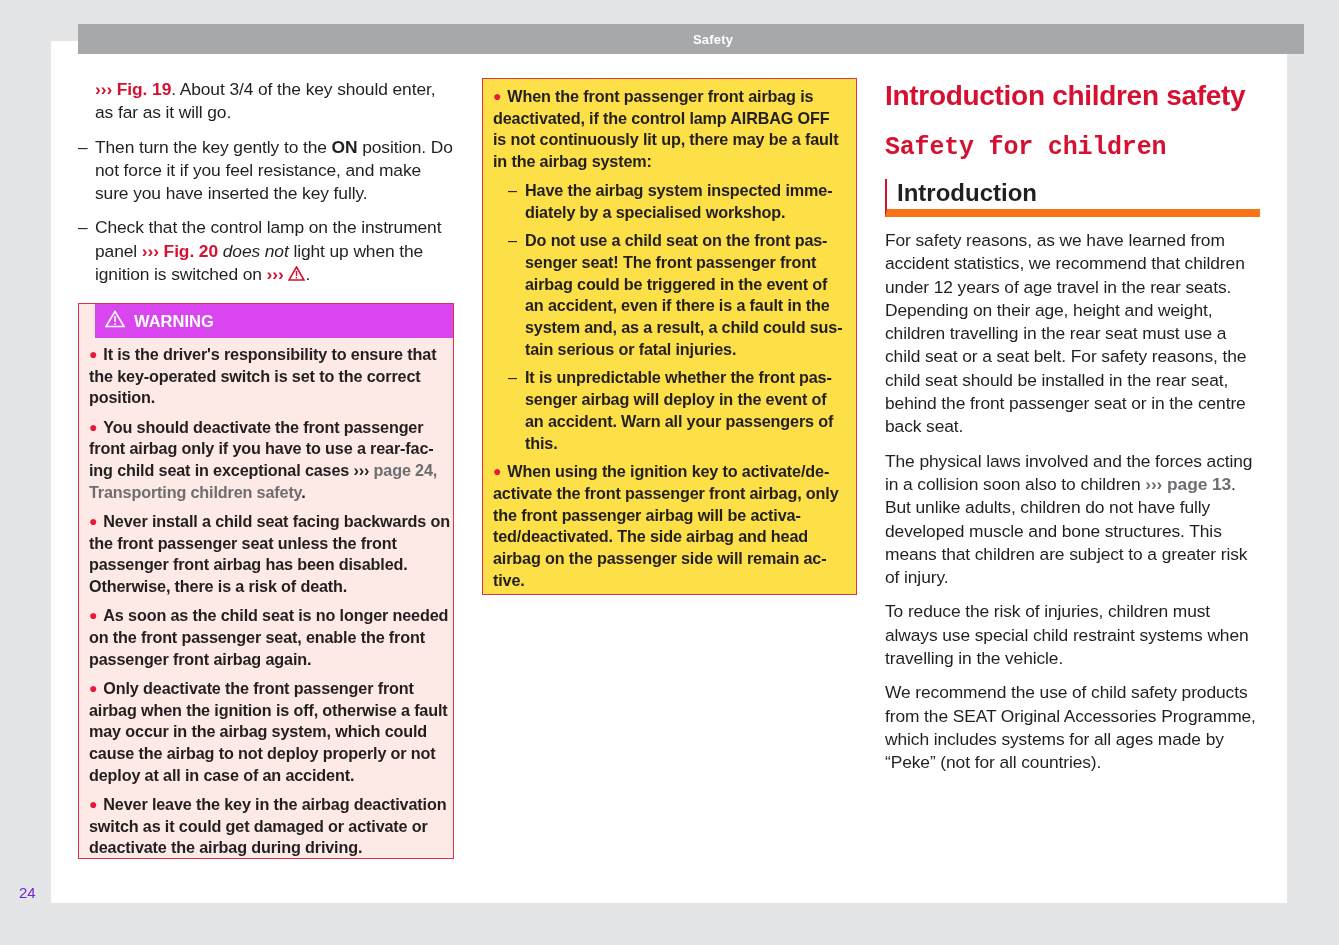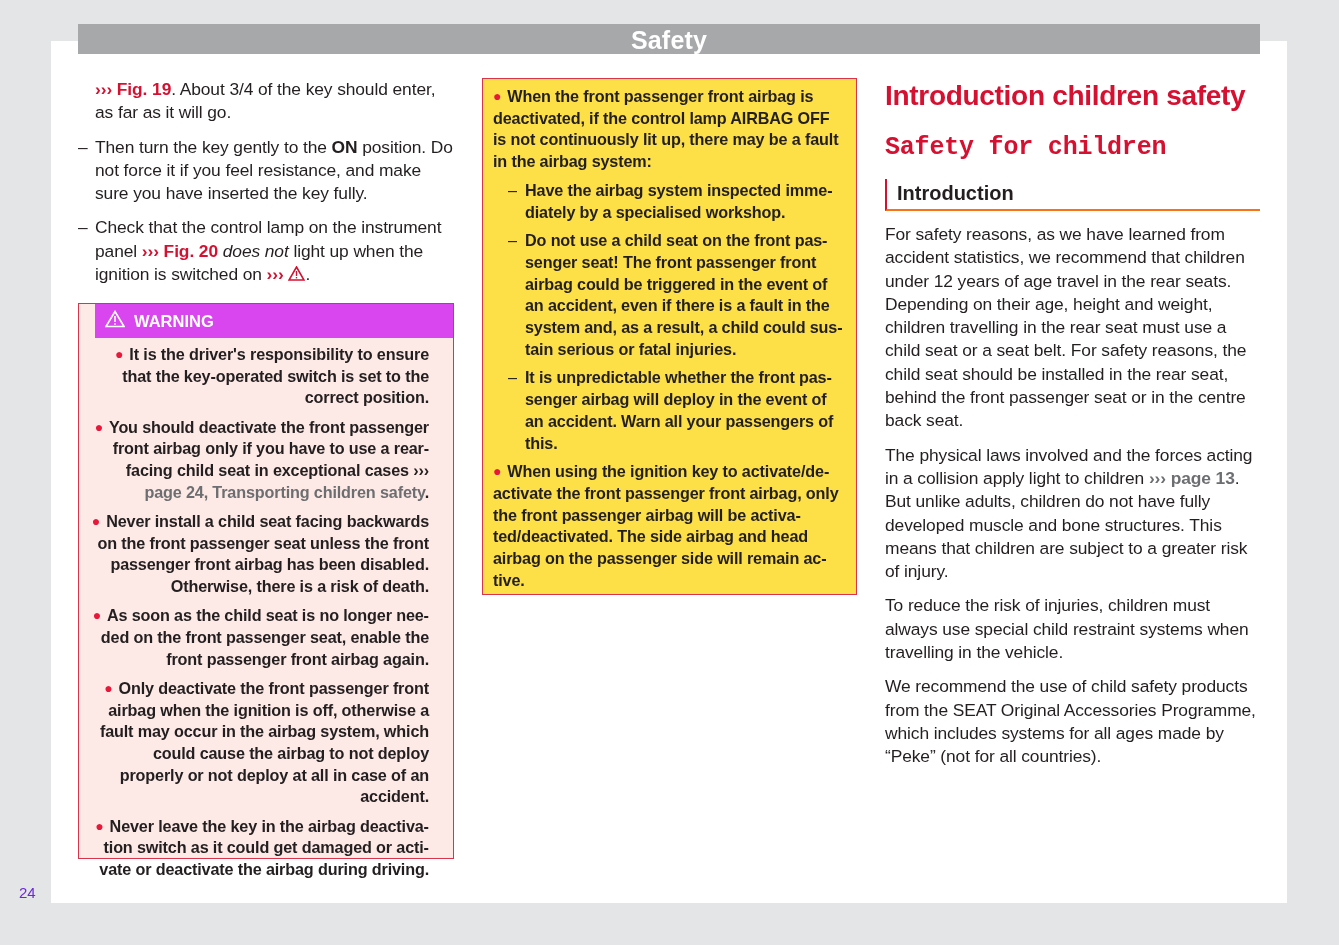--- a/index.html
+++ b/index.html
@@ -13,8 +13,8 @@
   }
   .header-bar {
     position: absolute; left: 78px; top: 24px; width: 1182px; height: 30px; background: #a7a8aa;
-    color: #ffffff; text-align: center; font-weight: bold; font-size: 25px; line-height: 32px;
-    font-family: "Liberation Sans", sans-serif; letter-spacing: 0.2px;
+    color: #ffffff; text-align: center; font-weight: bold; font-size: 13px; line-height: 32px;
+    font-family: "Liberation Sans", sans-serif; letter-spacing: 0.2px; padding-left: 44px;
   }
   .page-num {
     position: absolute; left: 19px; top: 884px; font-size: 15px; color: #6d28d9;

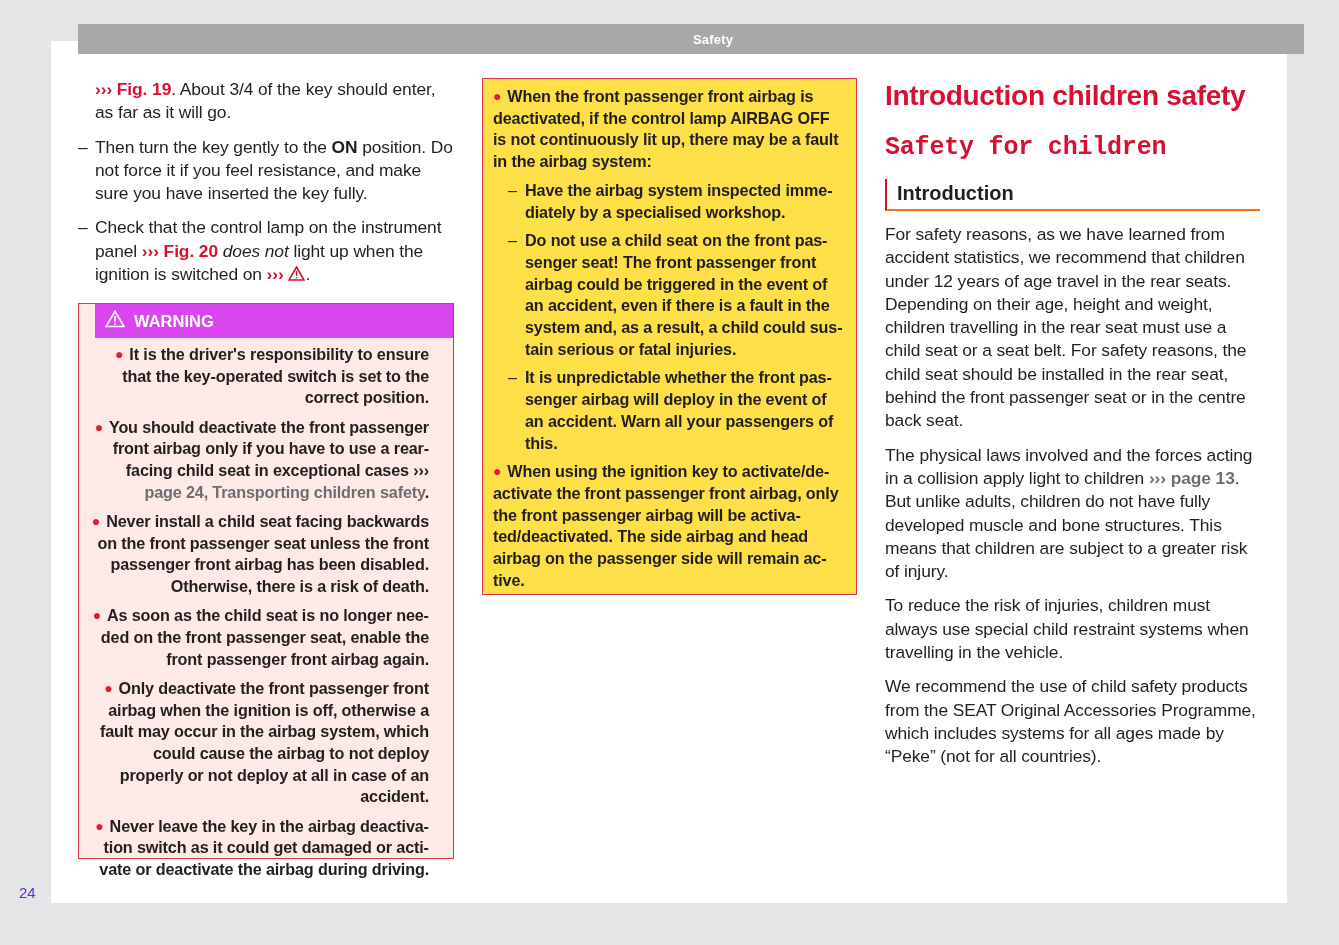--- a/index.html
+++ b/index.html
@@ -60,8 +60,8 @@
   .h1 { font-family: "Liberation Sans", sans-serif; font-weight: bold; color: #d51030; font-size: 28px; line-height: 44px; margin: 0 0 12px 0; letter-spacing: -0.3px; }
   .h2 { font-family: Liberation Mono, monospace; font-weight: bold; color: #d51030; font-size: 25px; line-height: 36px; margin: 0 0 13px 0; letter-spacing: -0.2px; }
   .h3 {
-    font-family: "Liberation Sans", sans-serif; font-weight: bold; font-size: 20px; line-height: 28px;
-    border-left: 2px solid #d51030; border-bottom: 2px solid #f97316; padding: 0 0 2px 10px; margin: 0 0 12px 0;
+    font-family: "Liberation Sans", sans-serif; font-weight: bold; font-size: 24px; line-height: 28px;
+    border-left: 2px solid #d51030; border-bottom: 8px solid #f97316; padding: 0 0 2px 10px; margin: 0 0 12px 0;
   }
   .para { margin: 0 0 11px 0; }
 </style>

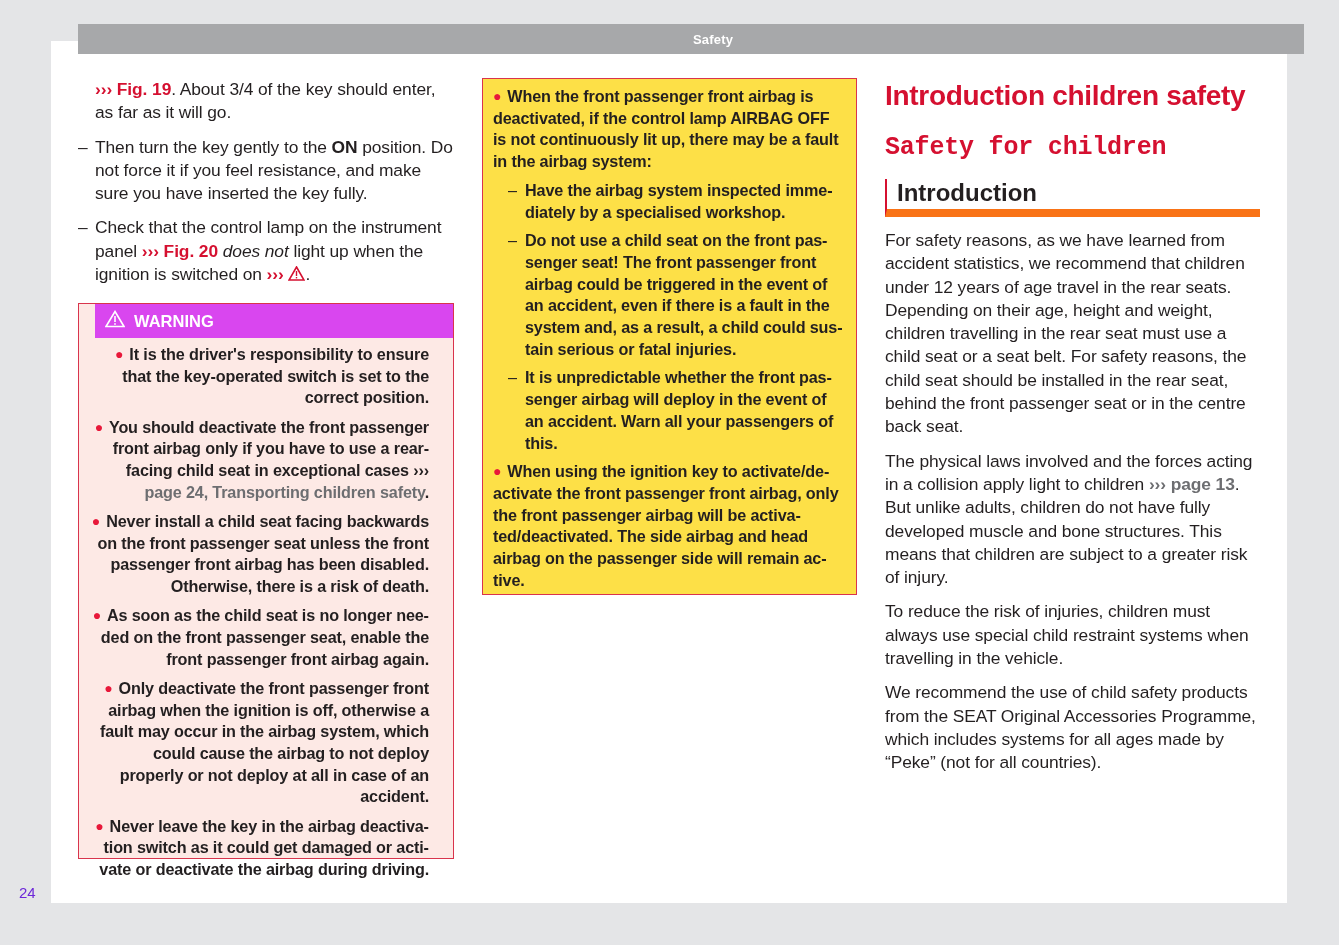--- a/index.html
+++ b/index.html
@@ -42,7 +42,7 @@
   }
   .warn-head svg { margin-right: 9px; }
   .bold-text { font-family: "Liberation Sans", sans-serif; font-weight: bold; font-size: 16.2px; line-height: 21.7px; color: #231f20; letter-spacing: -0.15px; }
-  .warn-list { padding: 6px 24px 0 10px; text-align: right; }
+  .warn-list { padding: 6px 2px 0 10px; }
   .warn-item { margin: 0 0 7.5px 0; }
   .bullet { color: #e8183a; font-size: 14px; margin-right: 6px; vertical-align: 1px; }
 

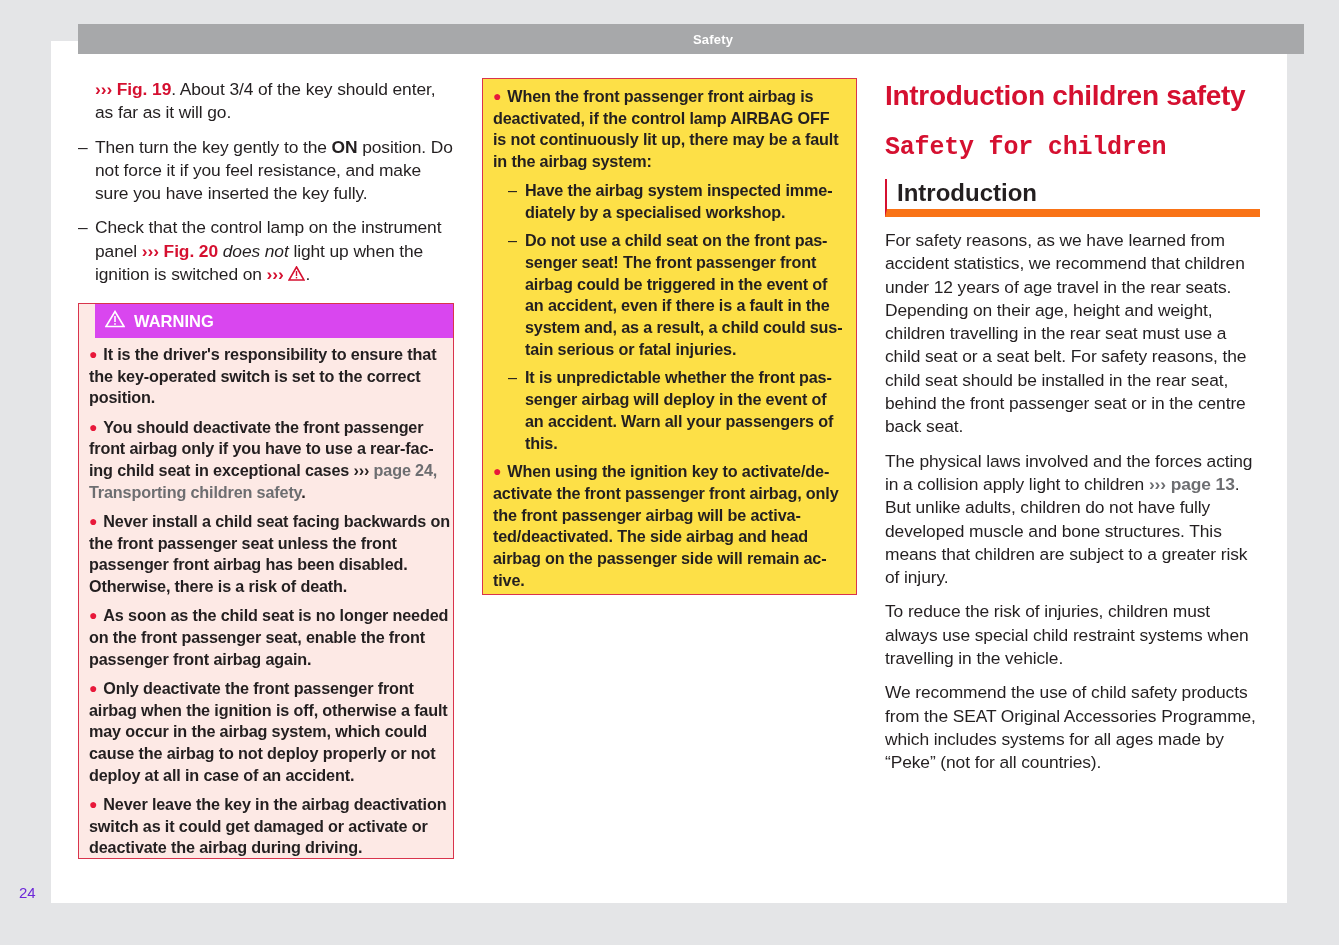--- a/index.html
+++ b/index.html
@@ -128,7 +128,7 @@
   <div class="h3">Introduction</div>
   <div class="body-text">
     <p class="para">For safety reasons, as we have learned from accident statistics, we recommend that chil­dren under 12 years of age travel in the rear seats. Depending on their age, height and weight, children travelling in the rear seat must use a child seat or a seat belt. For safety reasons, the child seat should be installed in the rear seat, behind the front passenger seat or in the centre back seat.</p>
-    <p class="para"><span>The physical laws involved and the forces acting in a collision apply light to children </span><span class="grey-link b">›››</span> <span class="grey-link b">page 13</span><span>. But unlike adults, children do not have fully developed muscle and bone struc­tures. This means that children are subject to a greater risk of injury.</span></p>
+    <p class="para"><span>The physical laws involved and the forces acting in a collision soon also to children </span><span class="grey-link b">›››</span> <span class="grey-link b">page 13</span><span>. But unlike adults, children do not have fully developed muscle and bone struc­tures. This means that children are subject to a greater risk of injury.</span></p>
     <p class="para">To reduce the risk of injuries, children must always use special child restraint systems when travelling in the vehicle.</p>
     <p class="para">We recommend the use of child safety prod­ucts from the SEAT Original Accessories Pro­gramme, which includes systems for all ages made by “Peke” (not for all countries).</p>
   </div>

